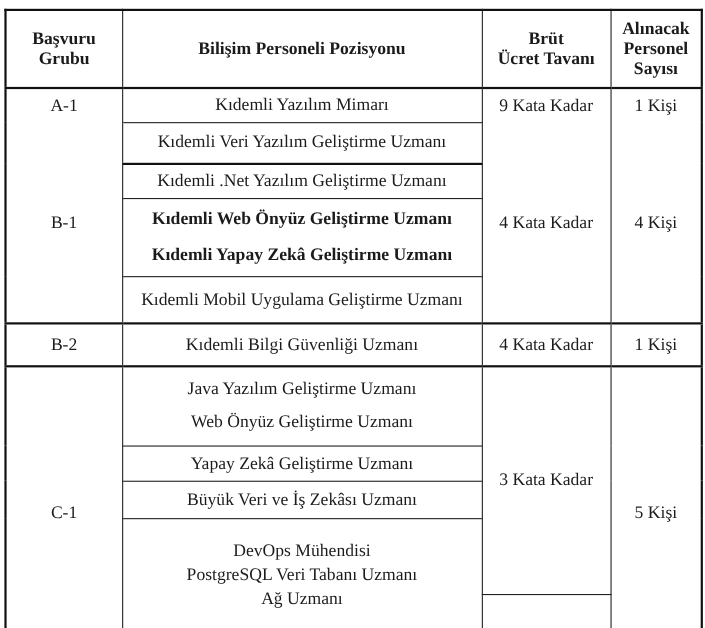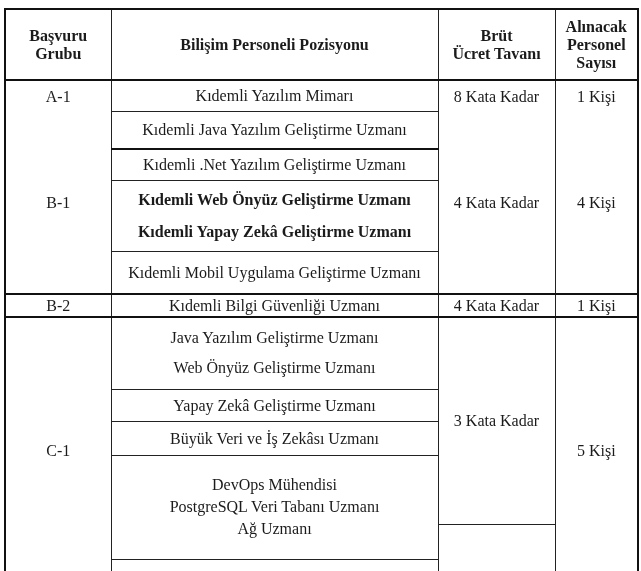--- a/index.html
+++ b/index.html
@@ -73,7 +73,7 @@
     <tr style="height:31px">
       <td class="bb0">A-1</td>
       <td class="bb1">Kıdemli Yazılım Mimarı</td>
-      <td class="bb0">8 Kata Kadar</td>
+      <td class="bb0">9 Kata Kadar</td>
       <td class="bb0">1 Kişi</td>
     </tr>
 

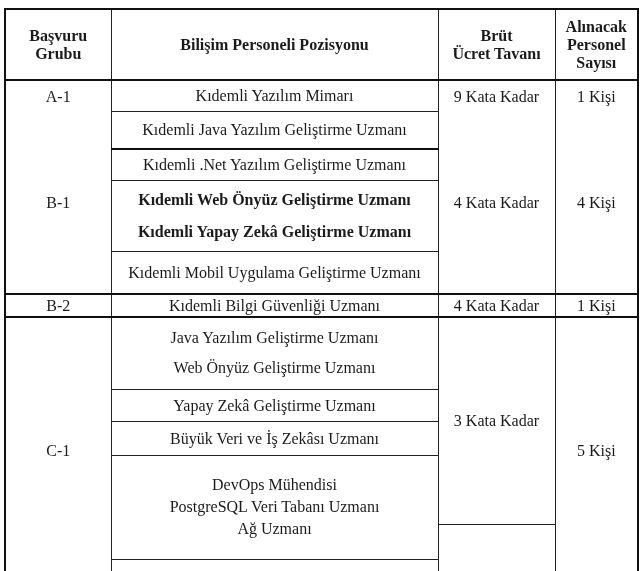--- a/index.html
+++ b/index.html
@@ -79,7 +79,7 @@
 
     <tr style="height:38px">
       <td class="bb2" rowspan="4">B-1</td>
-      <td class="bb2">Kıdemli Java Yazılım Geliştirme Uzmanı</td>
+      <td class="bb2">Kıdemli Veri Yazılım Geliştirme Uzmanı</td>
       <td class="bb2" rowspan="4">4 Kata Kadar</td>
       <td class="bb2" rowspan="4">4 Kişi</td>
     </tr>

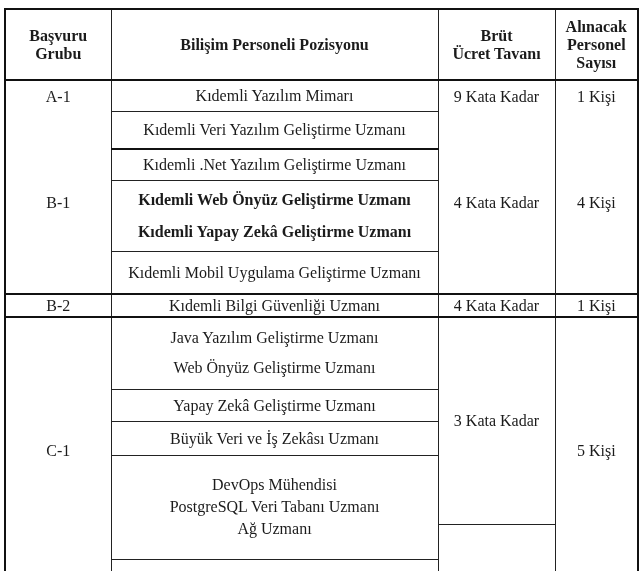--- a/index.html
+++ b/index.html
@@ -94,7 +94,7 @@
       <td class="bb2">Kıdemli Mobil Uygulama Geliştirme Uzmanı</td>
     </tr>
 
-    <tr style="height:23px">
+    <tr style="height:39px">
       <td class="bb2">B-2</td>
       <td class="bb2">Kıdemli Bilgi Güvenliği Uzmanı</td>
       <td class="bb2">4 Kata Kadar</td>

